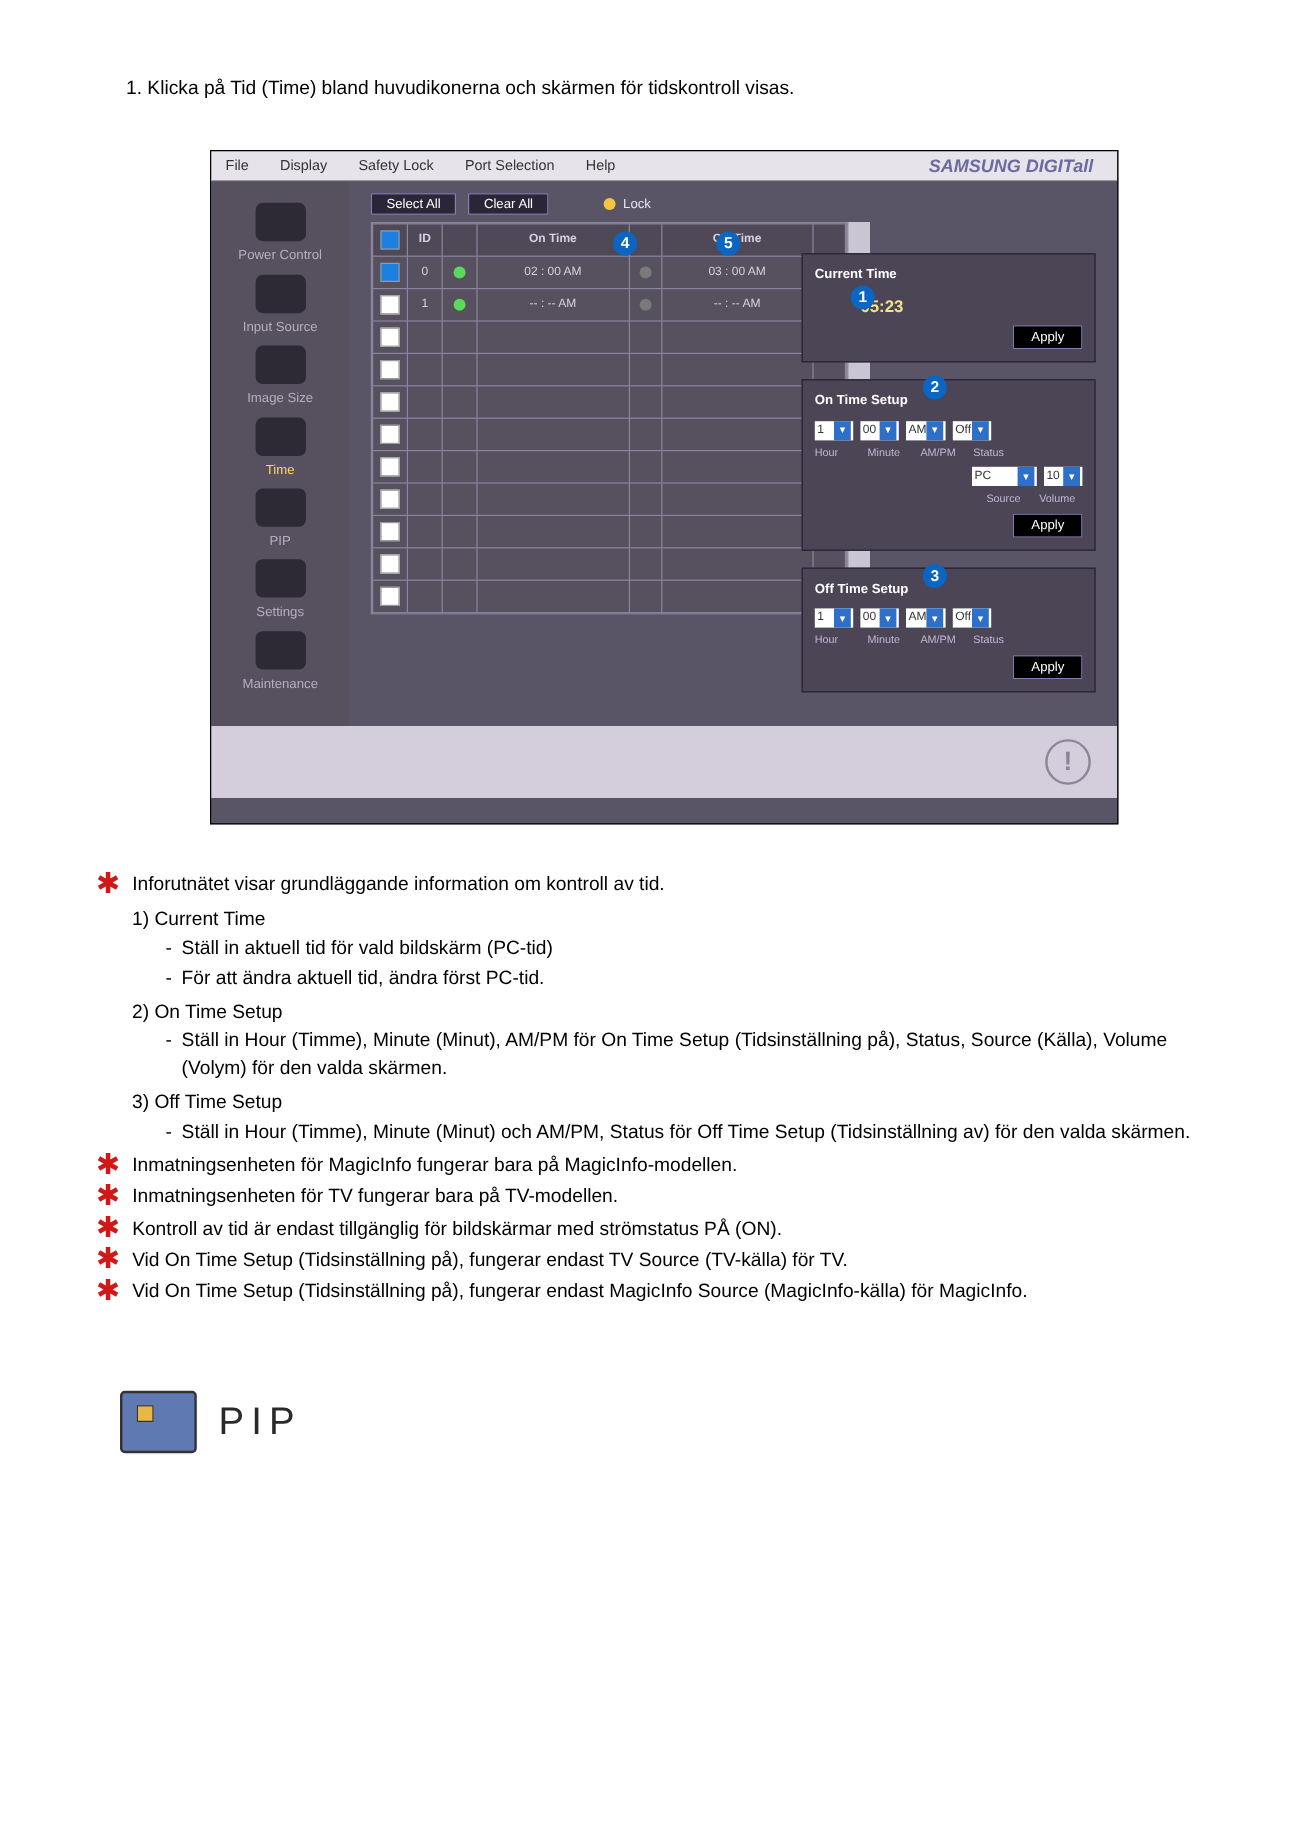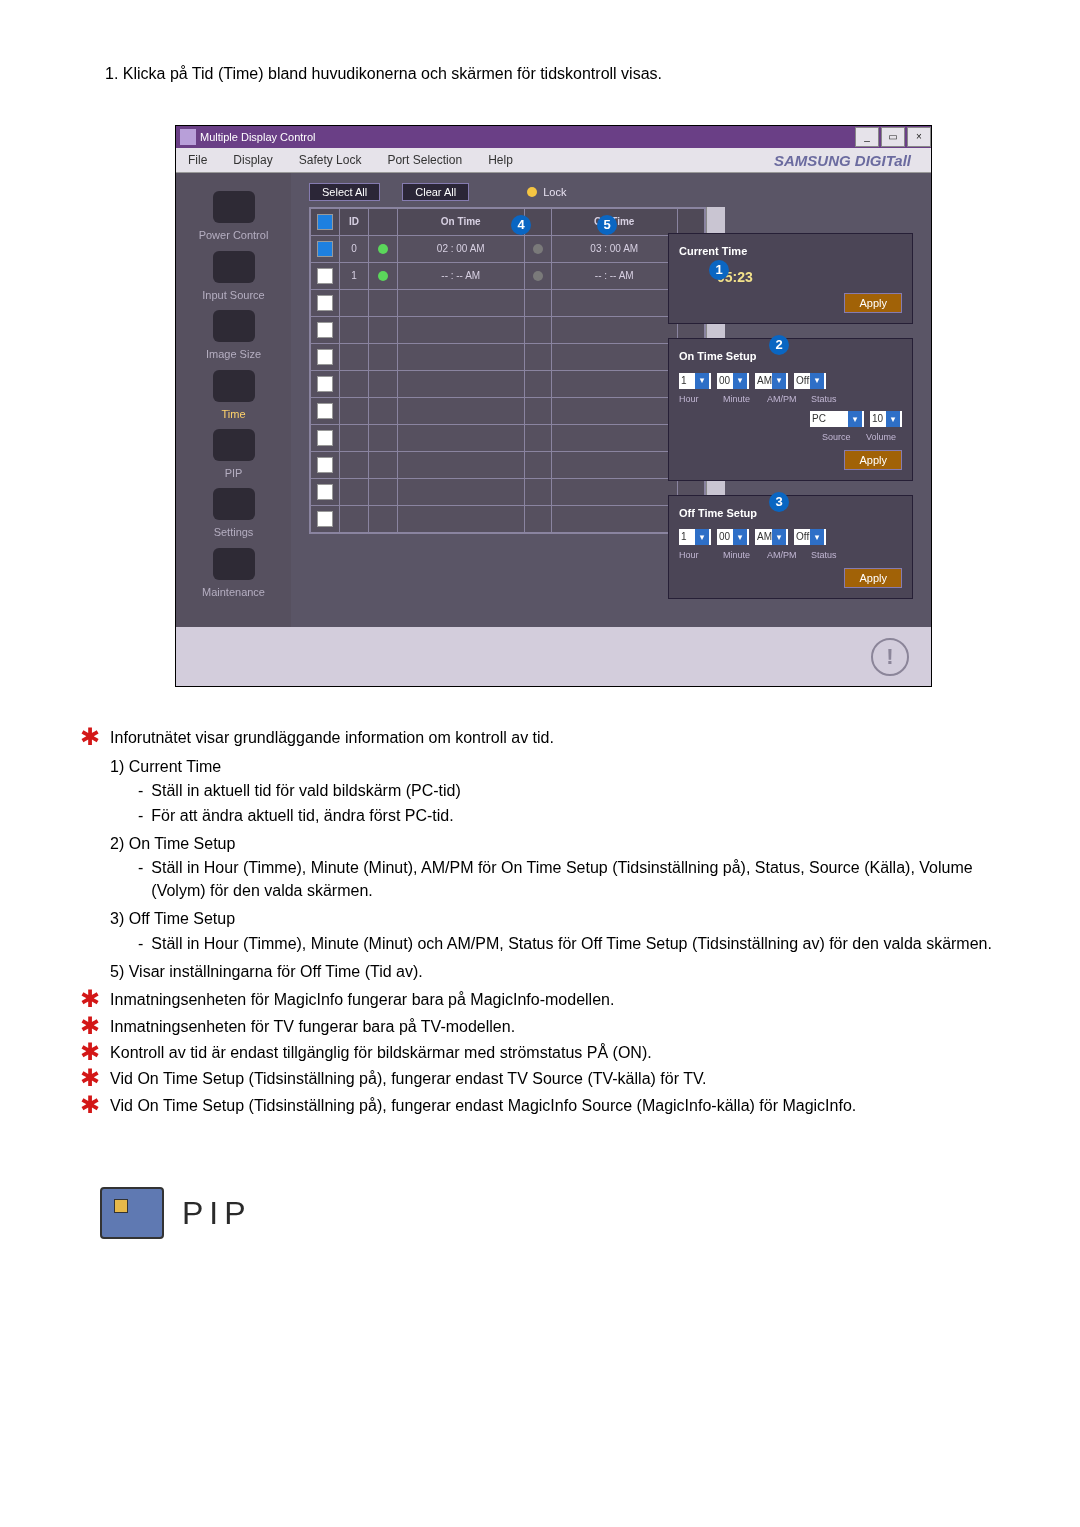--- a/index.html
+++ b/index.html
@@ -96,15 +96,6 @@
   <div class="intro">1.  Klicka på Tid (Time) bland huvudikonerna och skärmen för tidskontroll visas.</div>
 
   <div class="screenshot">
-    <div class="titlebar">
-      <div class="ico"></div>
-      <div class="ttxt">Multiple Display Control</div>
-      <div class="wbtns">
-        <div class="wbtn">_</div>
-        <div class="wbtn">▭</div>
-        <div class="wbtn">×</div>
-      </div>
-    </div>
     <div class="menubar">
       <span>File</span>
       <span>Display</span>

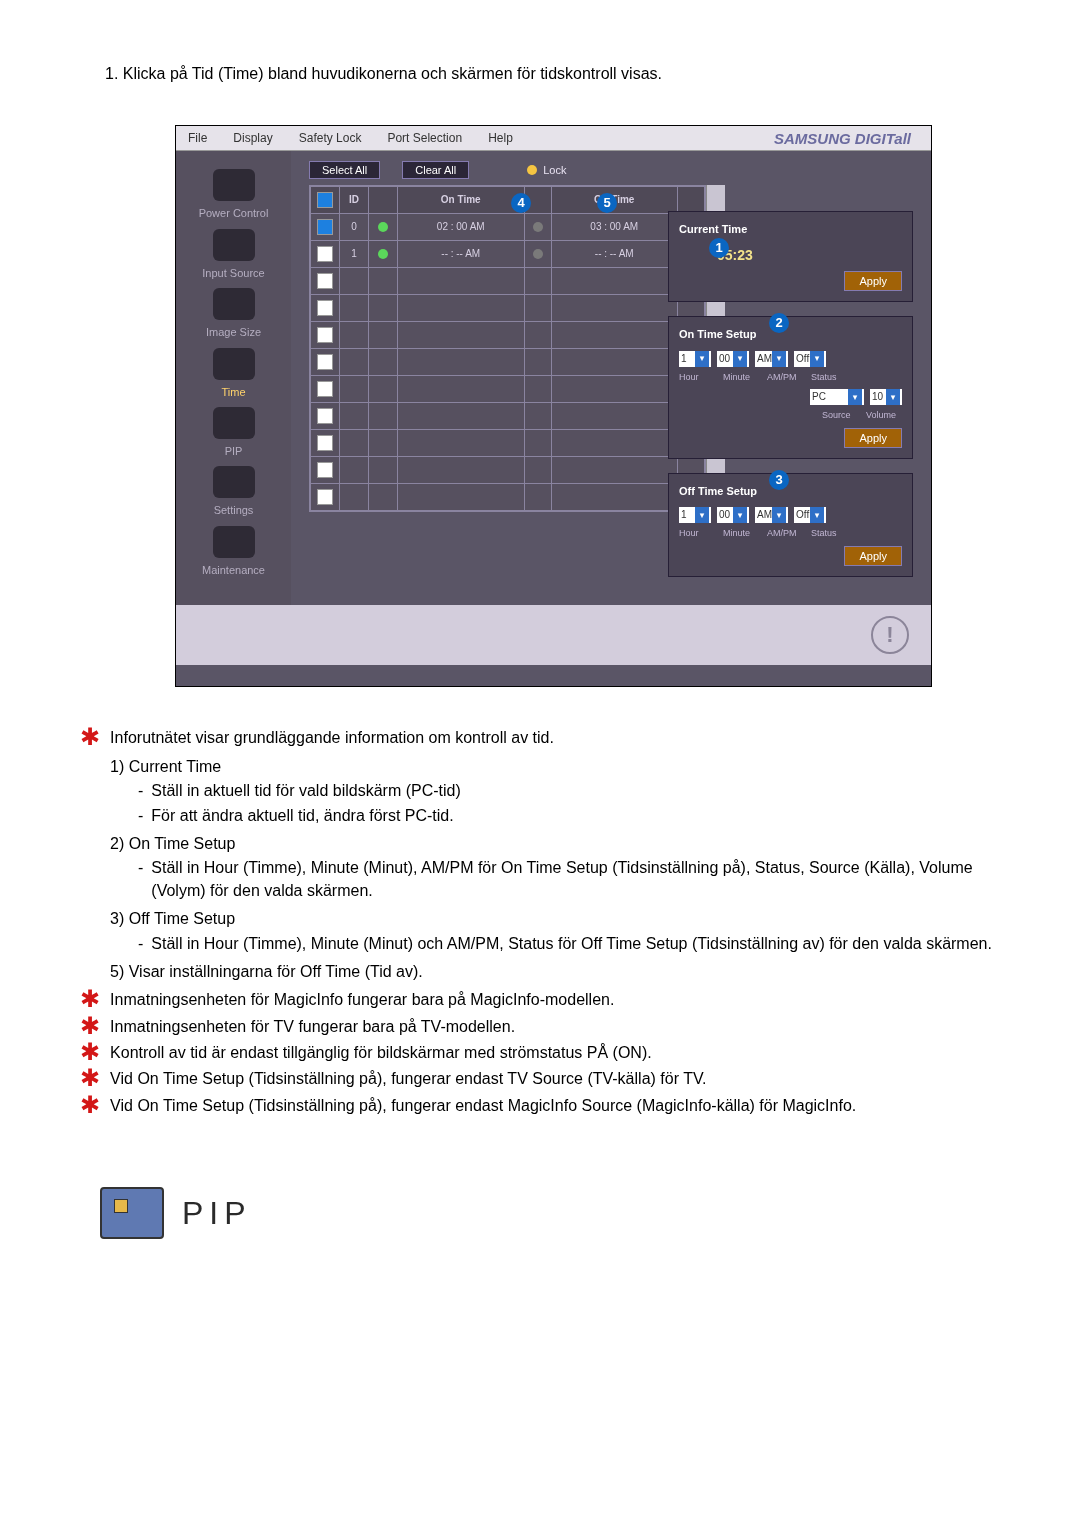--- a/index.html
+++ b/index.html
@@ -39,7 +39,7 @@
   .side-item.active{color:#ffd36b;font-weight:normal}
   .side-icon{width:42px;height:32px;margin:4px auto 2px;background:#2e2a35;border-radius:6px}
   .main{flex:1;background:#5a5566;position:relative}
-  .btnbar{display:flex;gap:22px;padding:10px 10px 6px 18px;align-items:center}
+  .btnbar{display:flex;gap:10px;padding:10px 10px 6px 18px;align-items:center}
   .sel,.clr{background:#2b2637;color:#fff;border:1px solid #857bb0;padding:2px 12px;font-size:11px}
   .busy{color:#e8e2f2;font-size:11px;margin-left:36px;display:flex;align-items:center}
   .busy-dot{width:10px;height:10px;border-radius:50%;background:#f5c542;margin-right:6px}

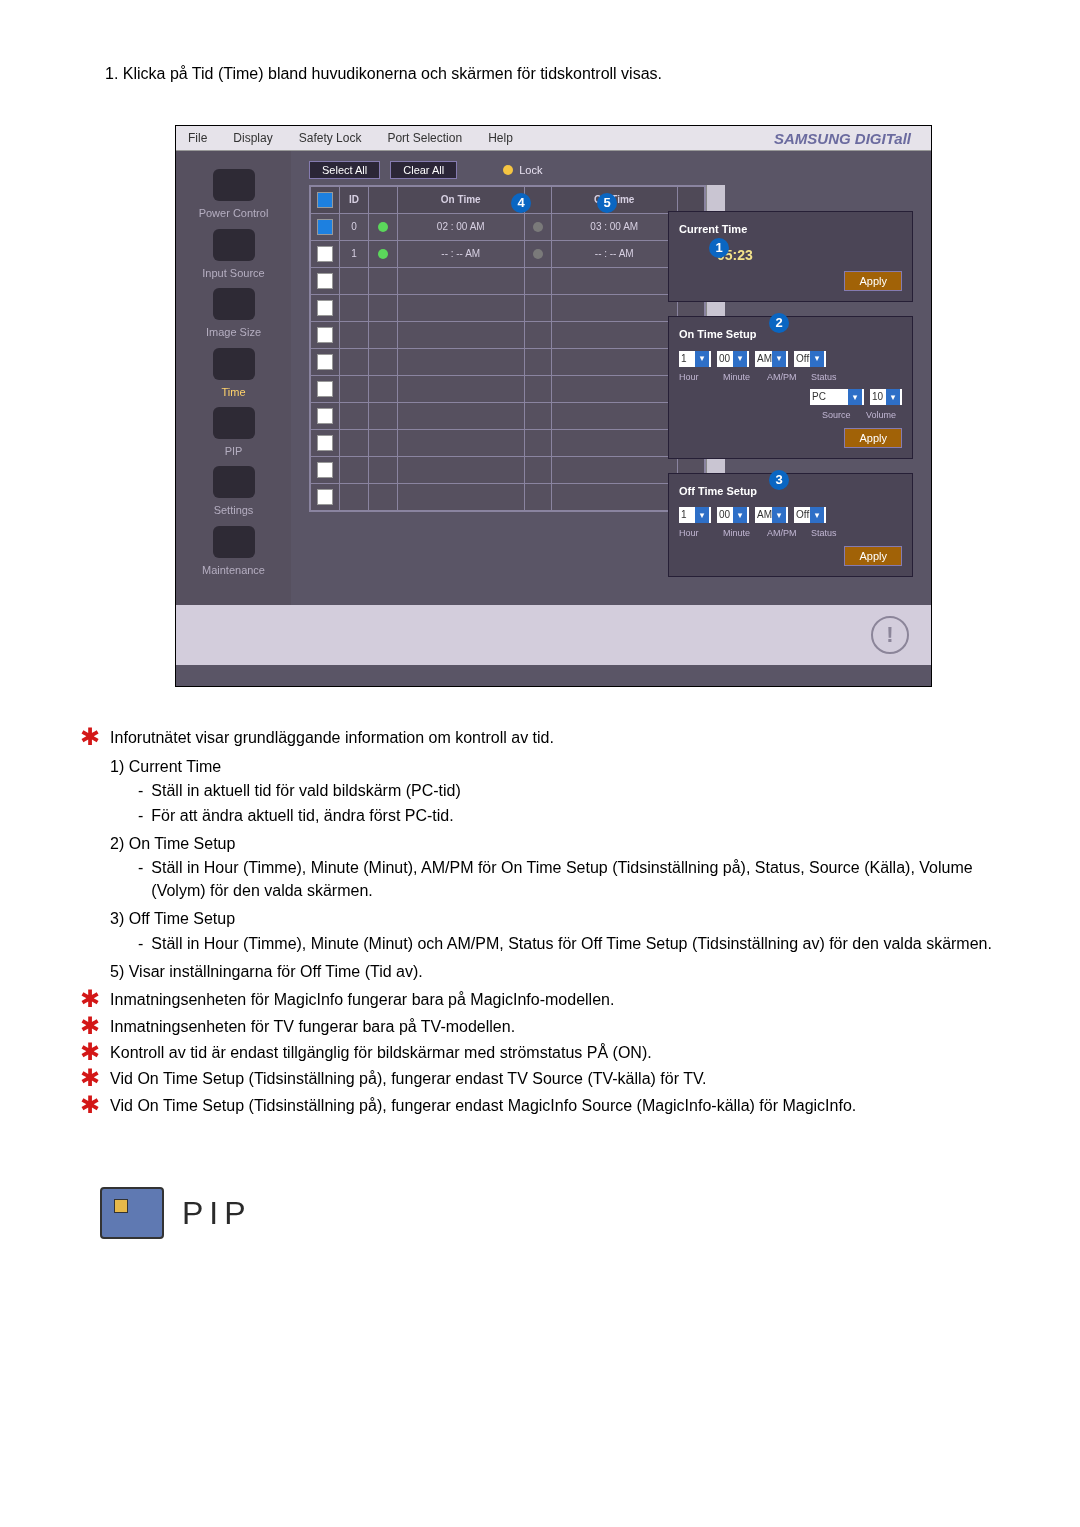--- a/index.html
+++ b/index.html
@@ -64,7 +64,7 @@
   .sect{background:#4b4556;border:1px solid #261f36;padding:10px;margin-bottom:14px;color:#fff;font-size:11px;position:relative}
   .sect-title{font-weight:bold;margin-bottom:8px}
   .timeval{color:#f3e28a;font-weight:bold;font-size:14px;margin-left:38px}
-  .apply{float:right;background:#a16207;color:#fff;border:1px solid #857bb0;padding:3px 14px;font-size:11px;margin-top:6px;clear:both}
+  .apply{float:right;background:#000000;color:#fff;border:1px solid #857bb0;padding:3px 14px;font-size:11px;margin-top:6px;clear:both}
   .row{display:flex;gap:6px;align-items:center;margin-bottom:4px}
   .dd{background:#fff;color:#333;height:16px;min-width:28px;font-size:10px;display:flex;align-items:center;padding:0 2px}
   .dd .arr{width:14px;height:16px;background:#2e6fc7;margin-left:auto;color:#fff;font-size:9px;display:flex;align-items:center;justify-content:center}

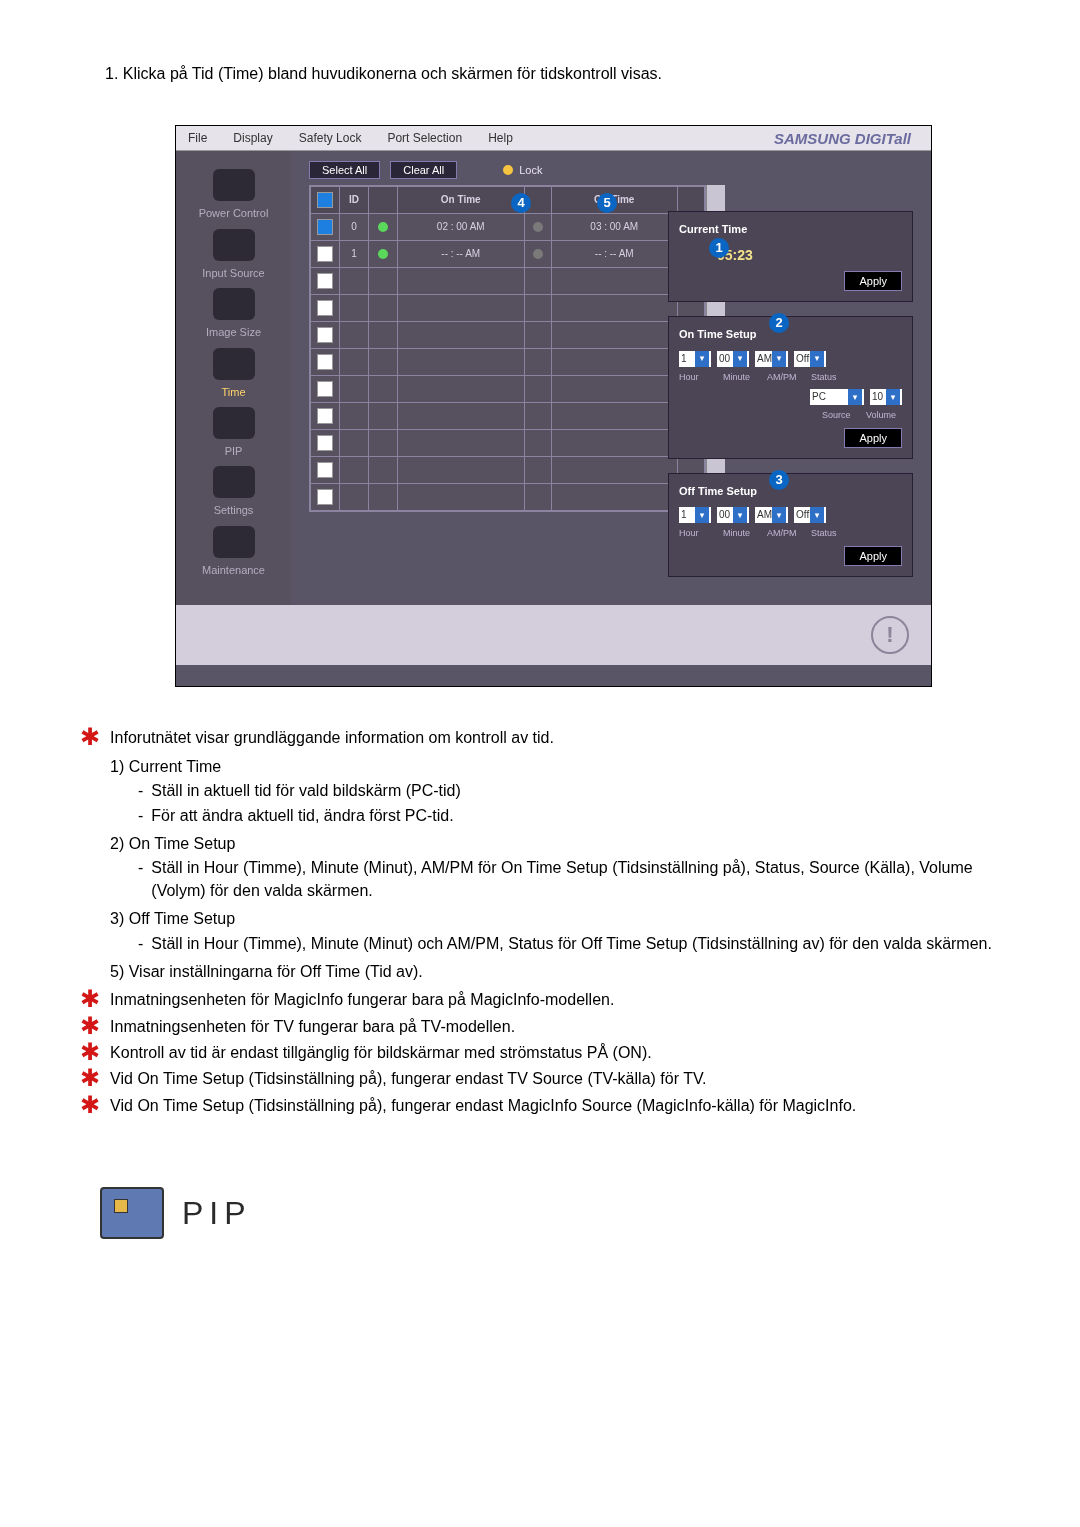--- a/index.html
+++ b/index.html
@@ -412,8 +412,6 @@
             <span class="stxt">Ställ in Hour (Timme), Minute (Minut) och AM/PM, Status för Off Time Setup (Tidsinställning av) för den valda skärmen.</span>
           </div>
       </div>
-      <div class="num-item"><span>5)</span>
-        <span>Visar inställningarna för Off Time (Tid av).</span></div>
     </div>
 
     <div class="star-line">

